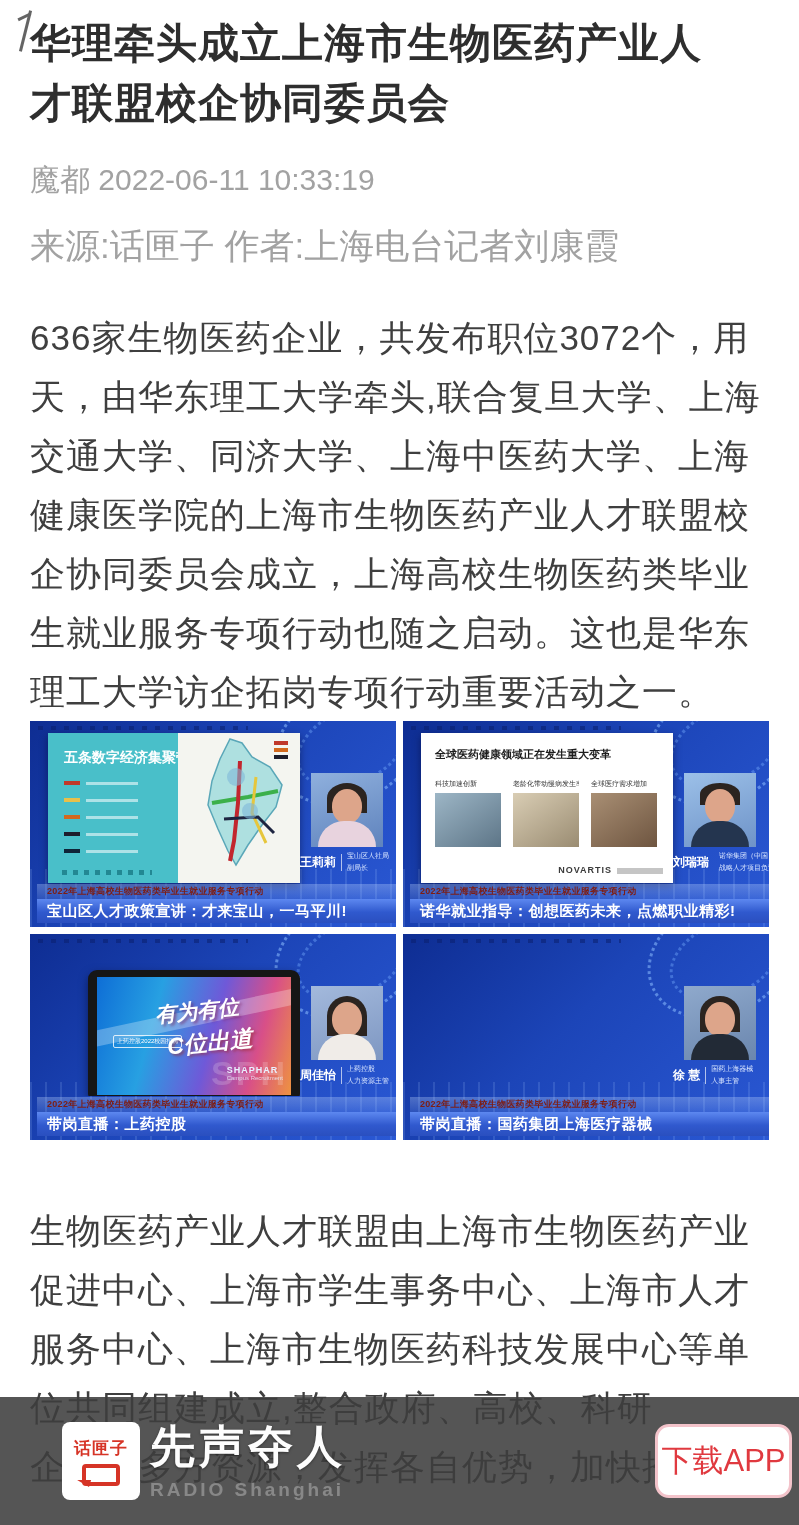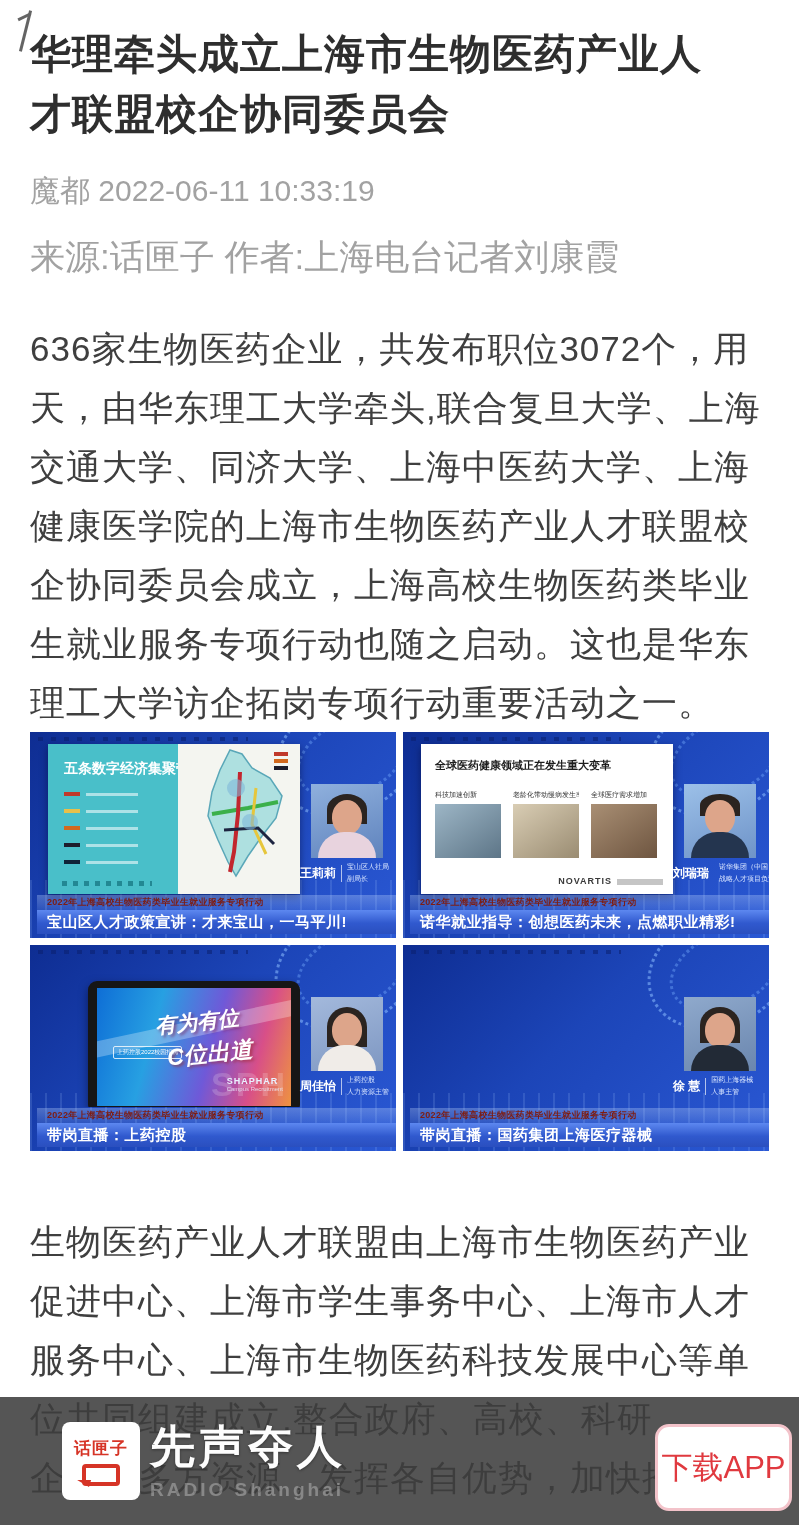--- a/index.html
+++ b/index.html
@@ -14,7 +14,7 @@
     background:#4a4a4a; transform:rotate(-40deg); }
 
   .content { padding:0 30px; }
-  .title { padding-top:24px; font-size:41px; line-height:60px; font-weight:700;
+  .title { padding-top:13px; font-size:41px; line-height:60px; font-weight:700;
     color:#2e2e2e; letter-spacing:1px; }
   .meta   { margin-top:27px; font-size:30px; color:#a2a2a2; }
   .source { margin-top:22px; font-size:35px; color:#a2a2a2; }

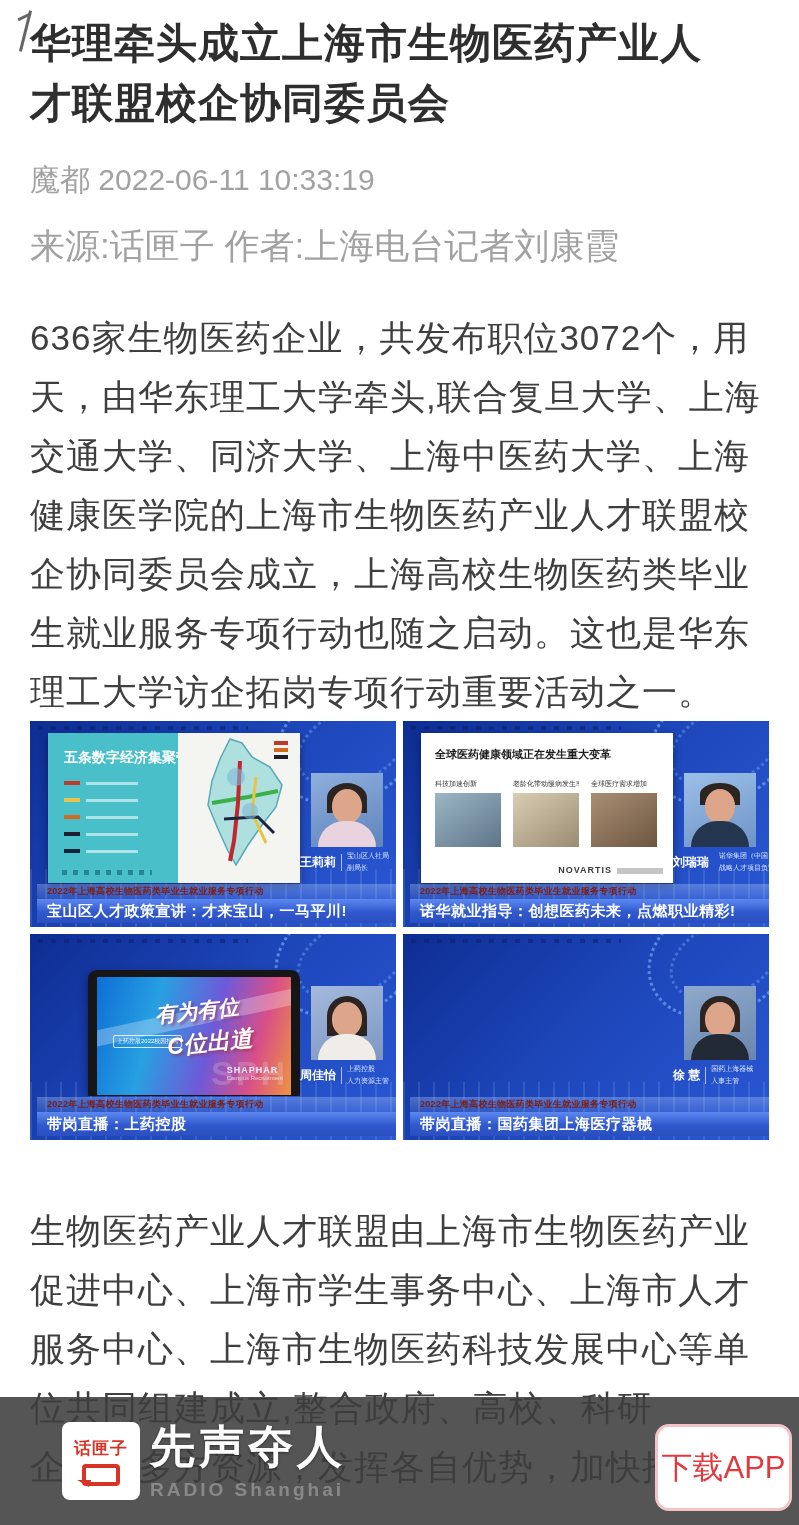--- a/index.html
+++ b/index.html
@@ -142,7 +142,7 @@
     text-shadow:0 1px 3px rgba(0,0,0,.4);text-align:right; }
   .brand .b2{ margin-top:2px; font-size:19px; font-weight:700; color:rgba(255,255,255,.30);
     letter-spacing:3px; }
-  .dlbtn{ position:absolute; left:655px; top:27px; width:137px; height:87px;
+  .dlbtn{ position:absolute; left:655px; top:27px; width:137px; height:74px;
     background:#fff; border:3px solid #f3c3ca; border-radius:14px;
     display:flex; align-items:center; justify-content:center;
     font-size:31px; color:#e0393f; cursor:pointer; }

